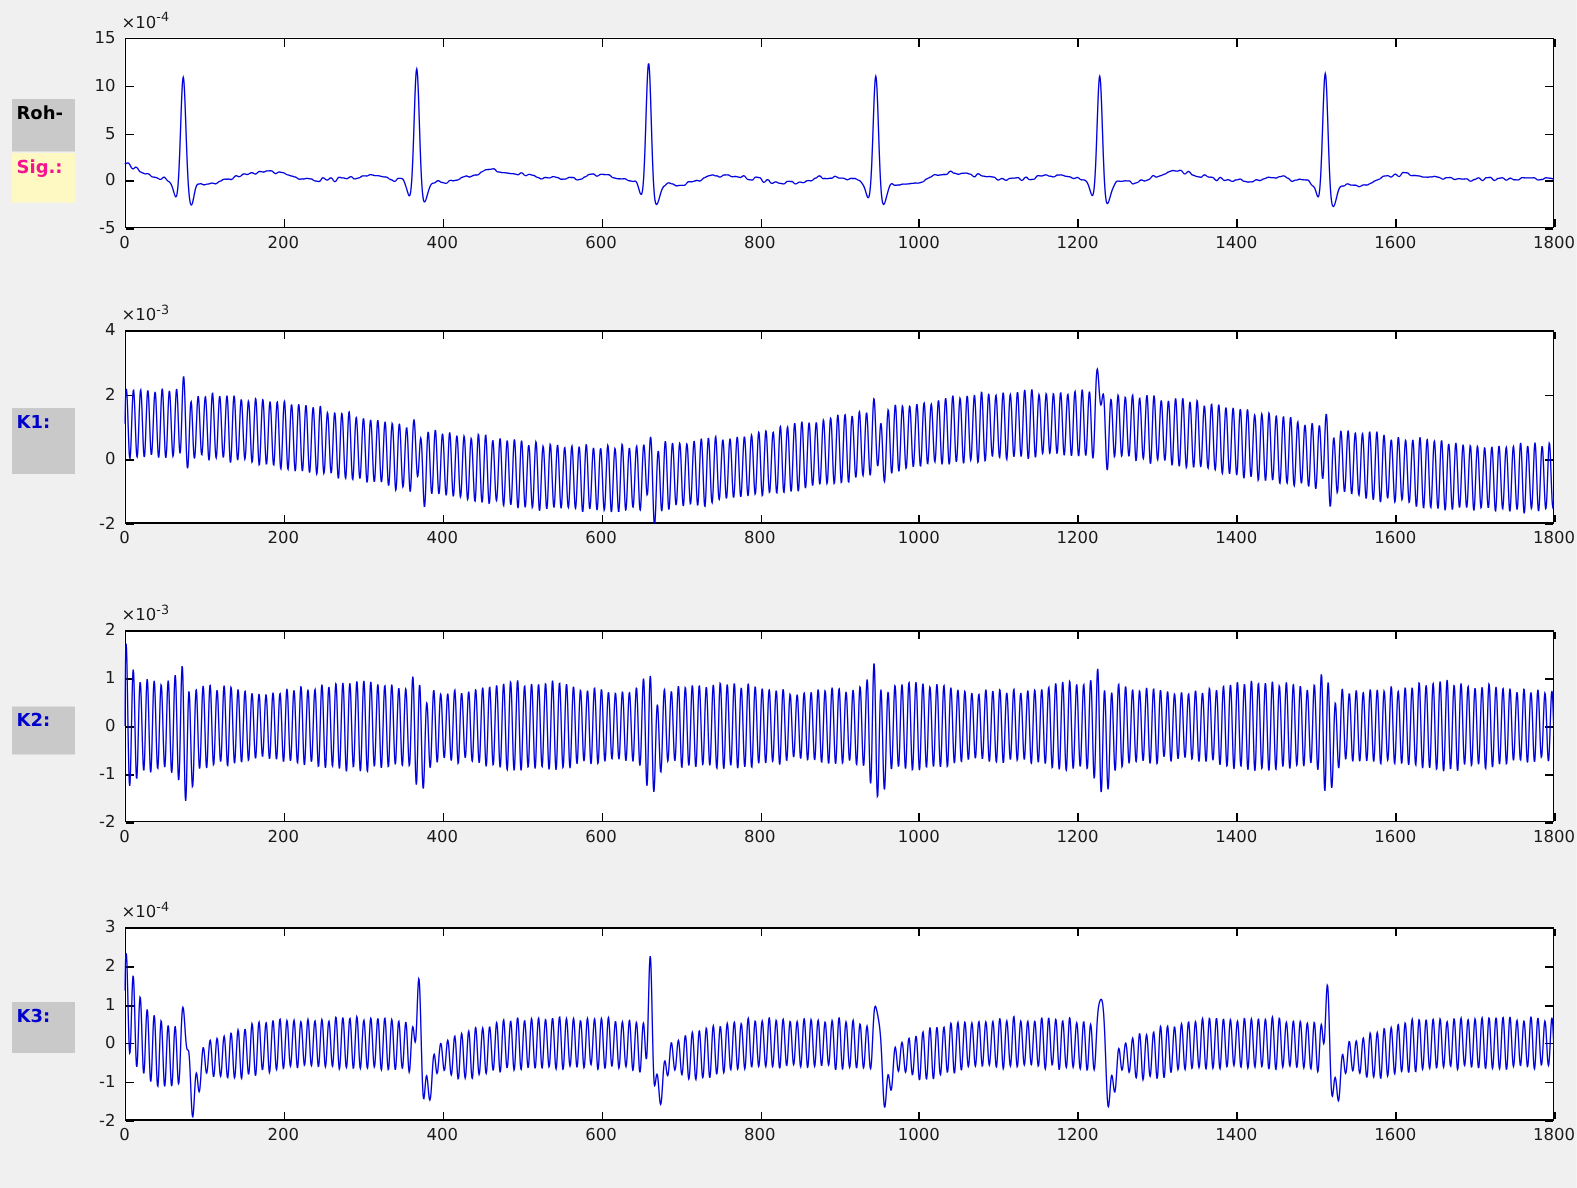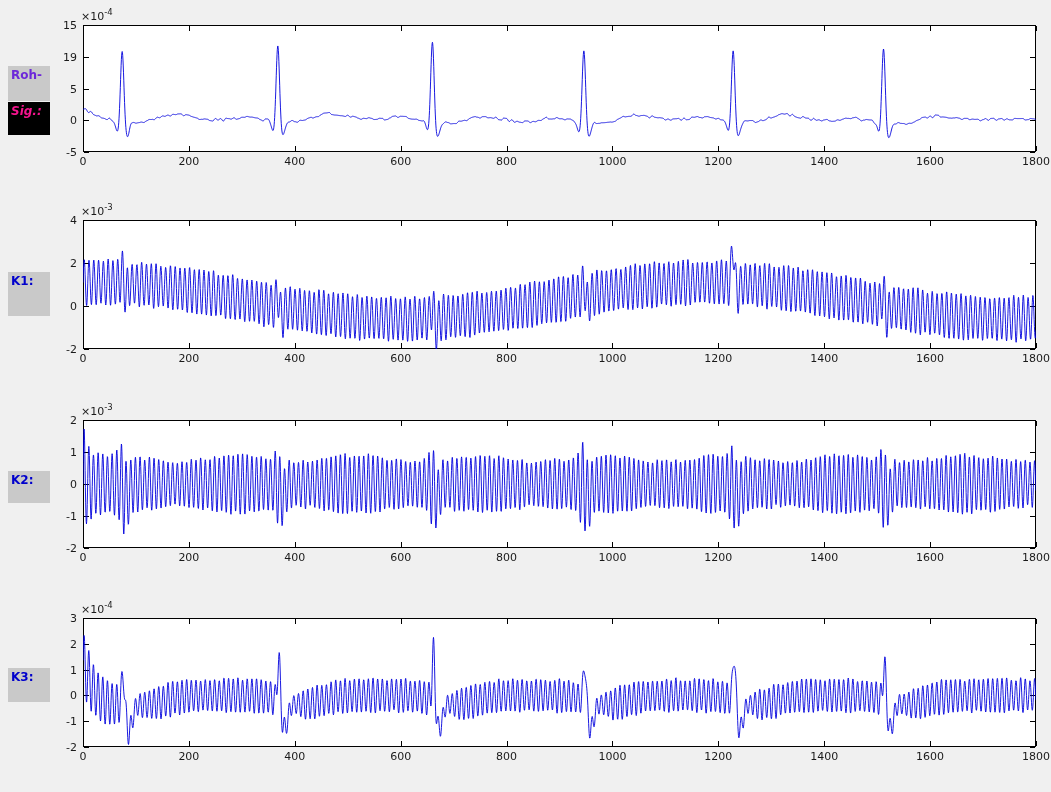--- a/index.html
+++ b/index.html
@@ -102,7 +102,7 @@
         <div class="ytick" style="top: 127px;">-5</div>
         <div class="ytick" style="top: 95.25px;">0</div>
         <div class="ytick" style="top: 63.5px;">5</div>
-        <div class="ytick" style="top: 31.75px;">19</div>
+        <div class="ytick" style="top: 31.75px;">10</div>
         <div class="ytick" style="top: 0px;">15</div>
         <div class="exp-label"><span>×10</span><sup>-4</sup></div>
       </div>

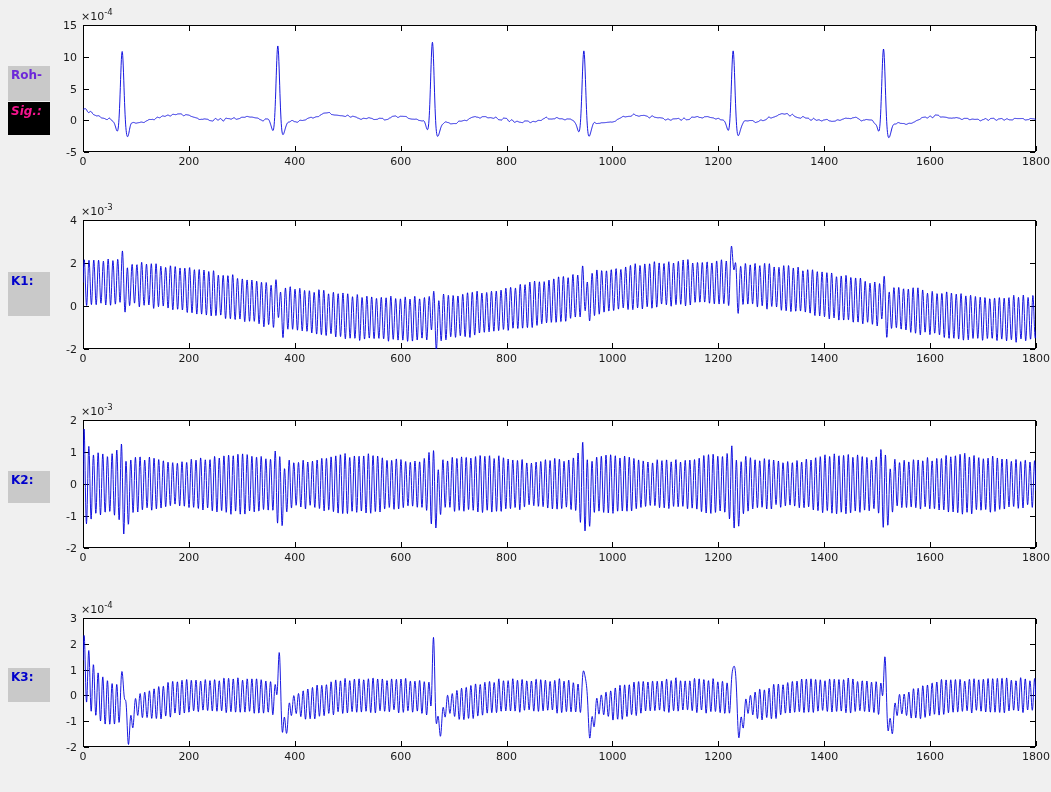--- a/index.html
+++ b/index.html
@@ -64,7 +64,7 @@
 <body>
 
 <div class="figure" style="background: rgb(240, 240, 240);">
-  <div class="ui-label box-0" style="color: #6d28d9; background: rgb(201, 201, 201);">
+  <div class="ui-label box-0" style="color: #000000; background: rgb(201, 201, 201);">
     <span>Roh-</span>
   </div>
   <div class="ui-label box-1" style="color: rgb(246, 20, 142); background: #000000; font-style: italic;">

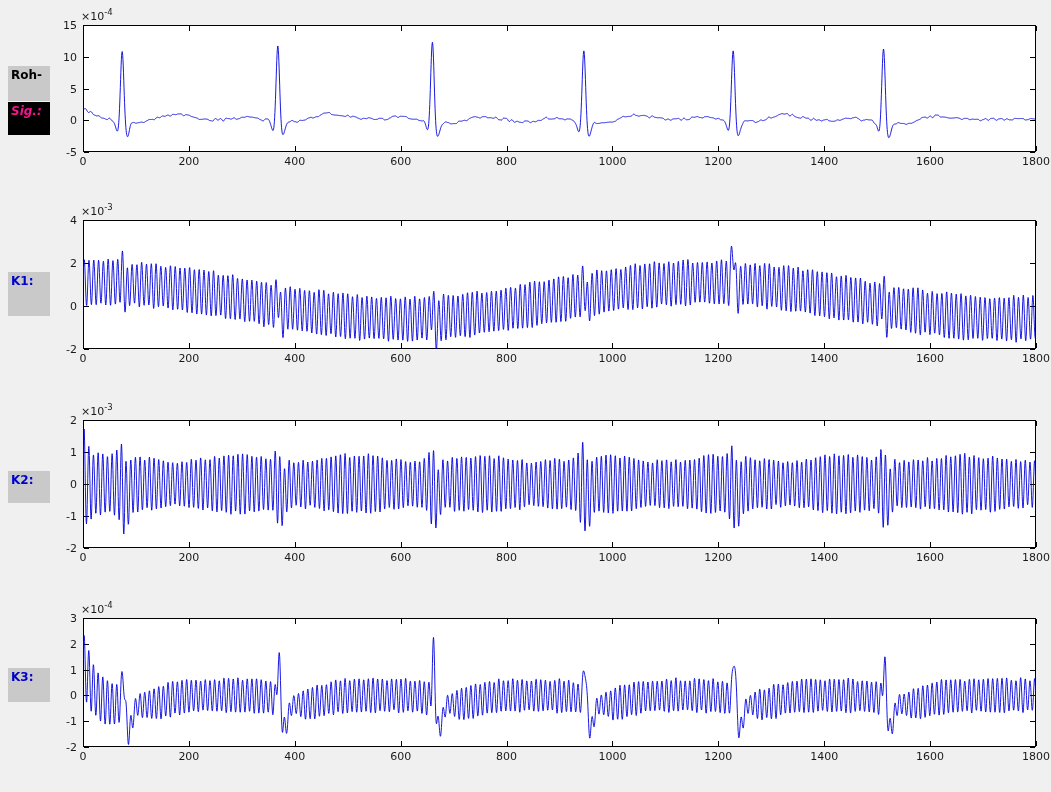--- a/index.html
+++ b/index.html
@@ -67,7 +67,7 @@
   <div class="ui-label box-0" style="color: #000000; background: rgb(201, 201, 201);">
     <span>Roh-</span>
   </div>
-  <div class="ui-label box-1" style="color: rgb(246, 20, 142); background: #000000; font-style: italic;">
+  <div class="ui-label box-1" style="color: rgb(246, 20, 142); background: #fef9c3;">
     <span>Sig.:</span>
   </div>
   <div class="ui-label box-2" style="color: rgb(0, 0, 204); background: rgb(201, 201, 201);">

